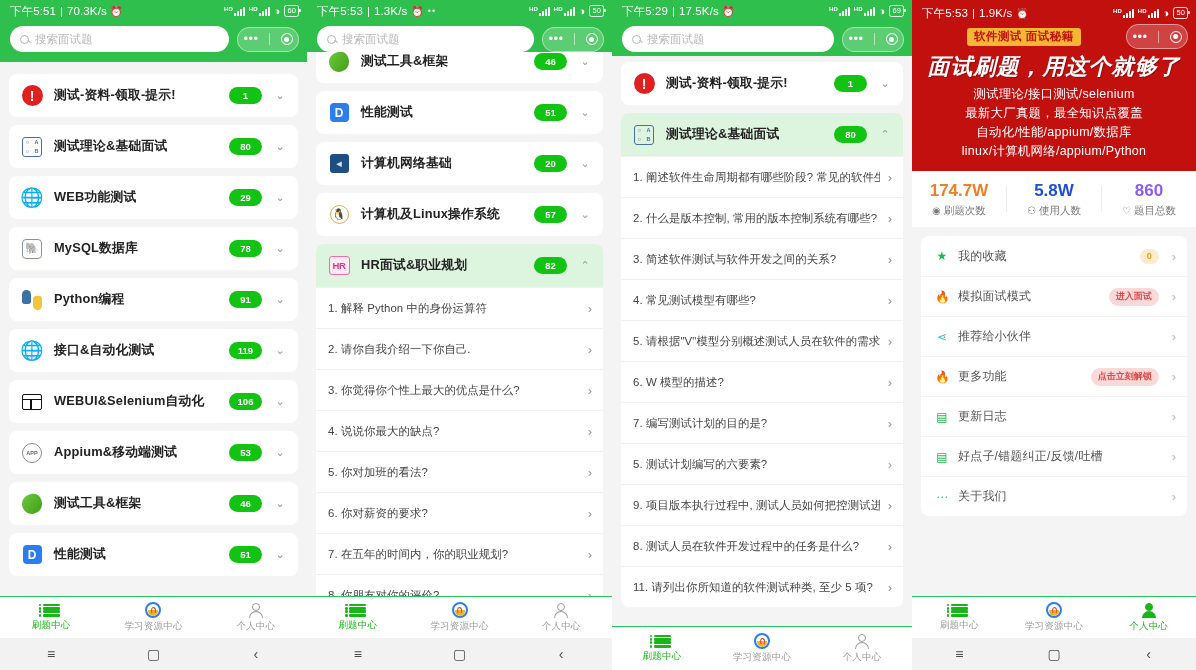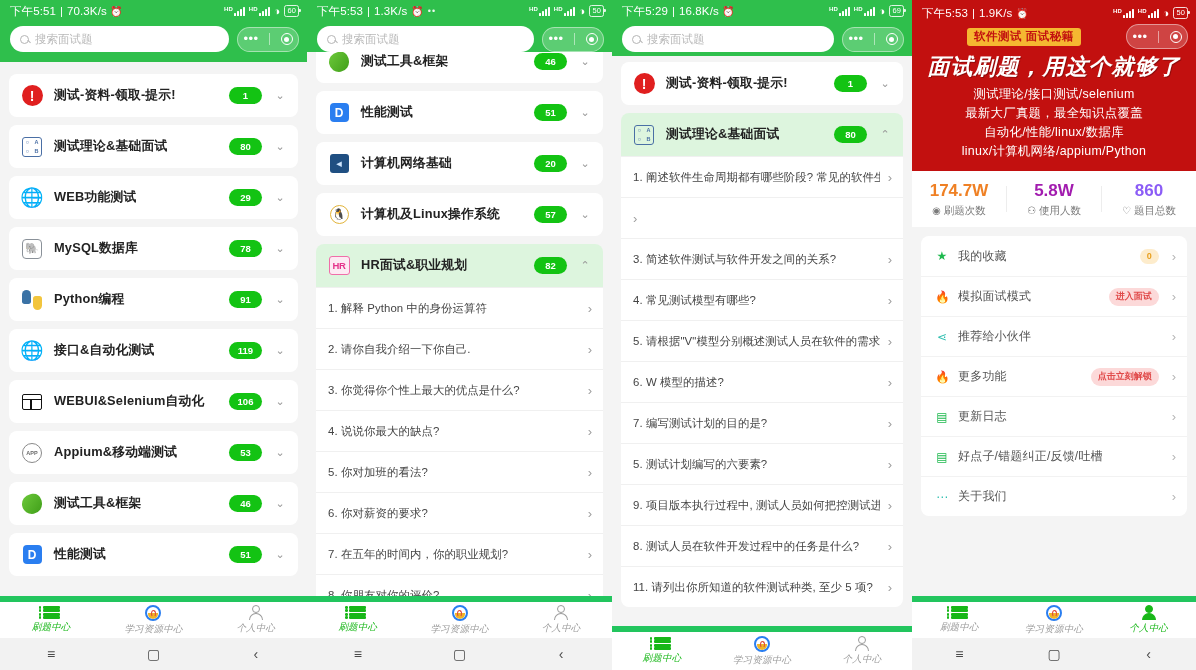--- a/index.html
+++ b/index.html
@@ -489,7 +489,7 @@
           <div class="sb-left">
             <span>下午5:29</span>
             <span>|</span>
-            <span>16.8K/s</span>
+            <span>17.5K/s</span>
             <span class="ic-alarm">⏰</span>
           </div>
           <div class="sb-right">

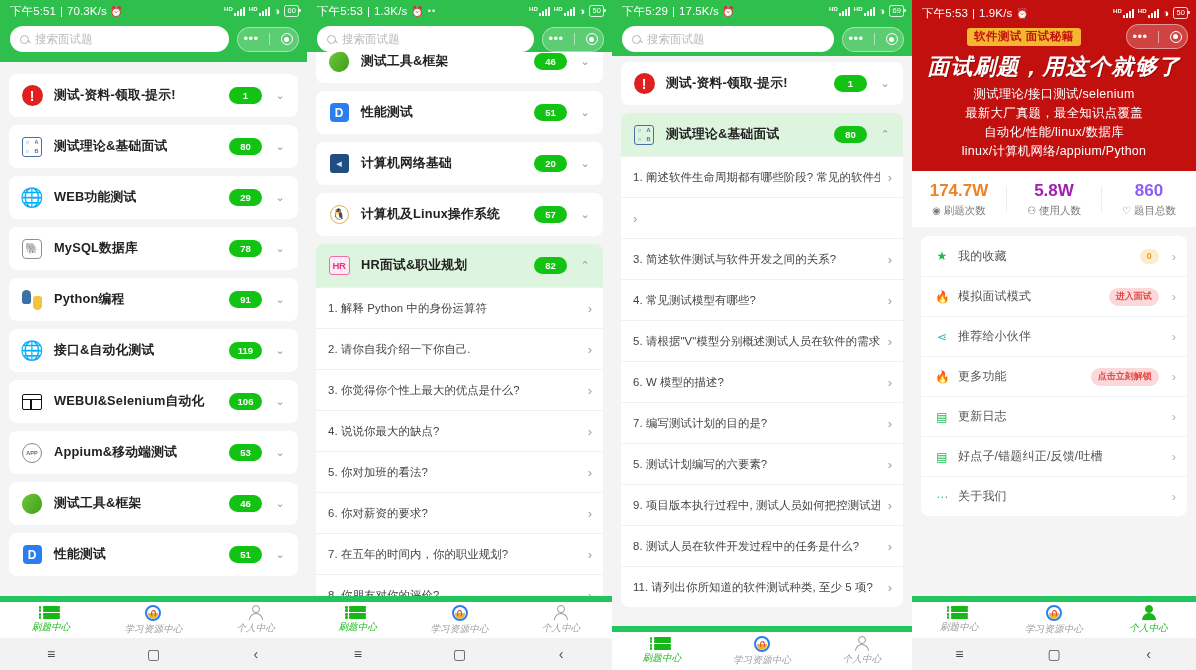--- a/index.html
+++ b/index.html
@@ -667,7 +667,7 @@
         <div class="hero-sub" id="hero-sub">
             <div>测试理论/接口测试/selenium</div>
             <div>最新大厂真题，最全知识点覆盖</div>
-            <div>自动化/性能/linux/数据库</div>
+            <div>自动化/性能/appium/数据库</div>
             <div>linux/计算机网络/appium/Python</div>
           </div>
       </div>

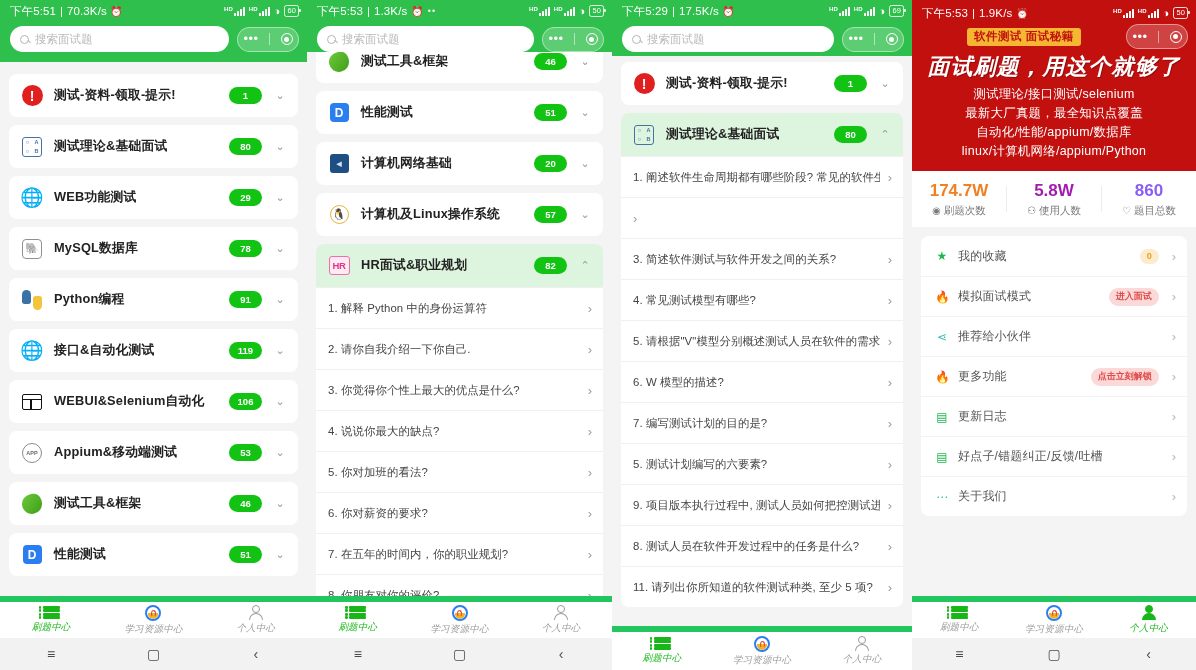--- a/index.html
+++ b/index.html
@@ -679,7 +679,7 @@
           </div>
           <span class="vsep"></span>
           <div class="stat">
-            <div class="v" style="color:#a21caf">5.8W</div>
+            <div class="v" style="color:#1d4ed8">5.8W</div>
             <div class="l"><span class="gi">⚇</span>使用人数</div>
           </div>
           <span class="vsep"></span>

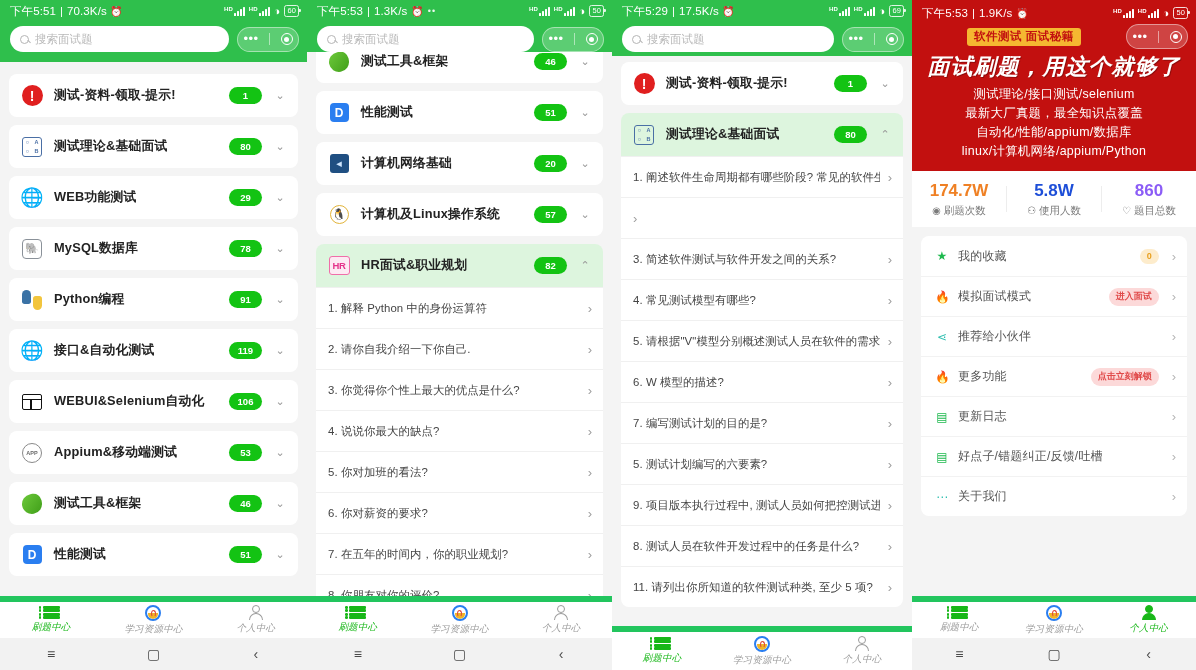--- a/index.html
+++ b/index.html
@@ -556,6 +556,7 @@
                 <span class="qarrow">›</span>
               </div>
               <div class="qrow">
+                <span class="qtxt">2. 什么是版本控制, 常用的版本控制系统有哪些?</span>
                 <span class="qarrow">›</span>
               </div>
               <div class="qrow">

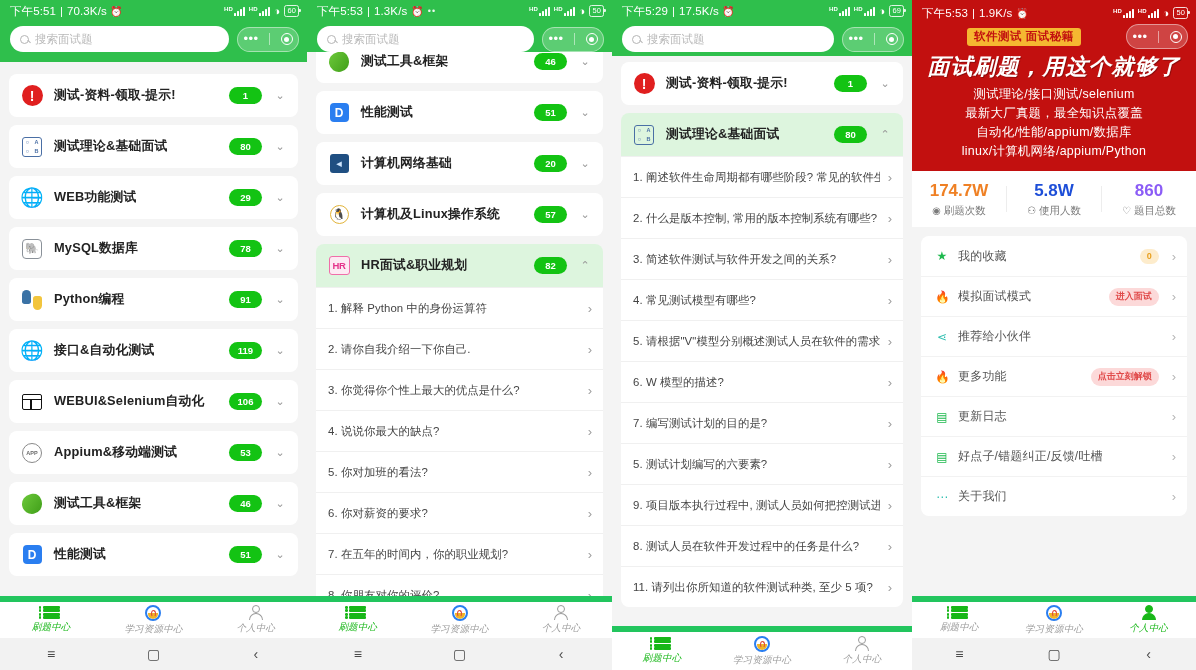--- a/index.html
+++ b/index.html
@@ -113,7 +113,7 @@
   
   .tabbar {
     position: absolute; left: 0; right: 0; height: 42px; background: #fff;
-    display: flex; align-items: center; border-top: 6px solid #22c55e; font-style: italic;
+    display: flex; align-items: center; border-top: 1px solid #22c55e;
   }
   .tab { flex: 1; display: flex; flex-direction: column; align-items: center; gap: 2px; }
   .tab .tlabel { font-size: 9.5px; color: #9b9b9b; letter-spacing:.2px;}

